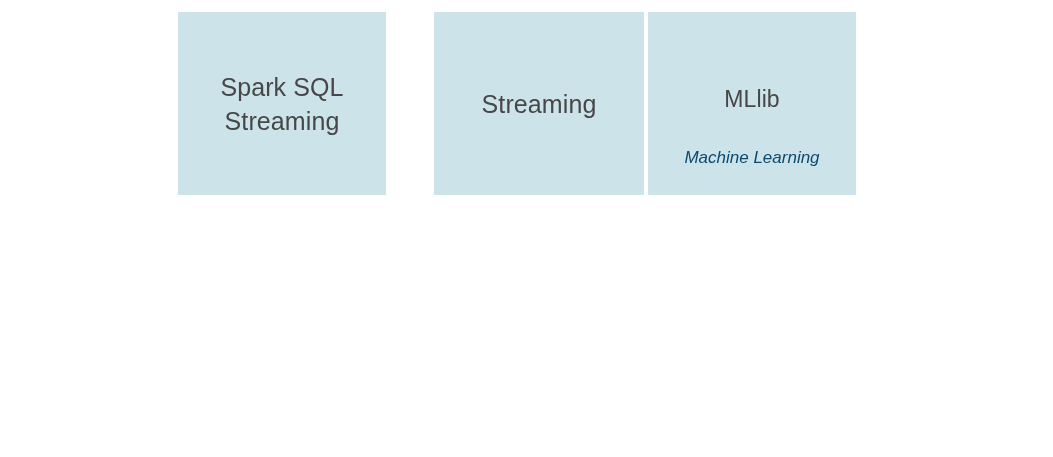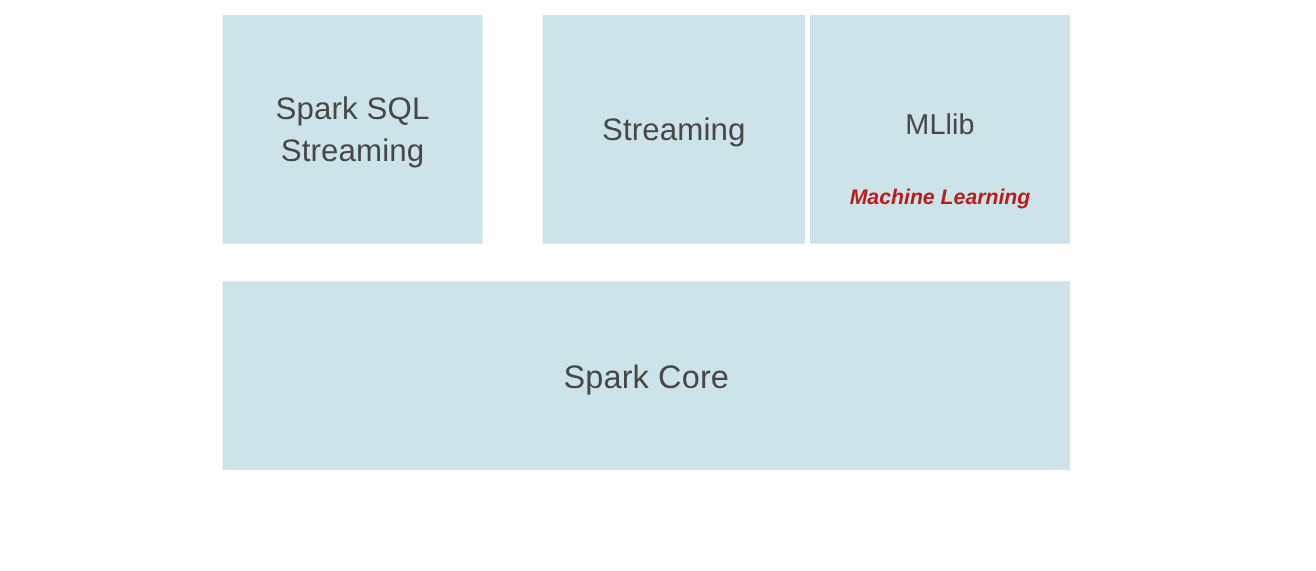--- a/index.html
+++ b/index.html
@@ -75,8 +75,8 @@
   .box-subtitle {
     font-size: 17px;
     font-style: italic;
-    font-weight: bold;
-    color: #b91c1c;
+    font-weight: normal;
+    color: #0c4a6e;
     line-height: 24px;
     white-space: nowrap;
     margin-top: 32px;

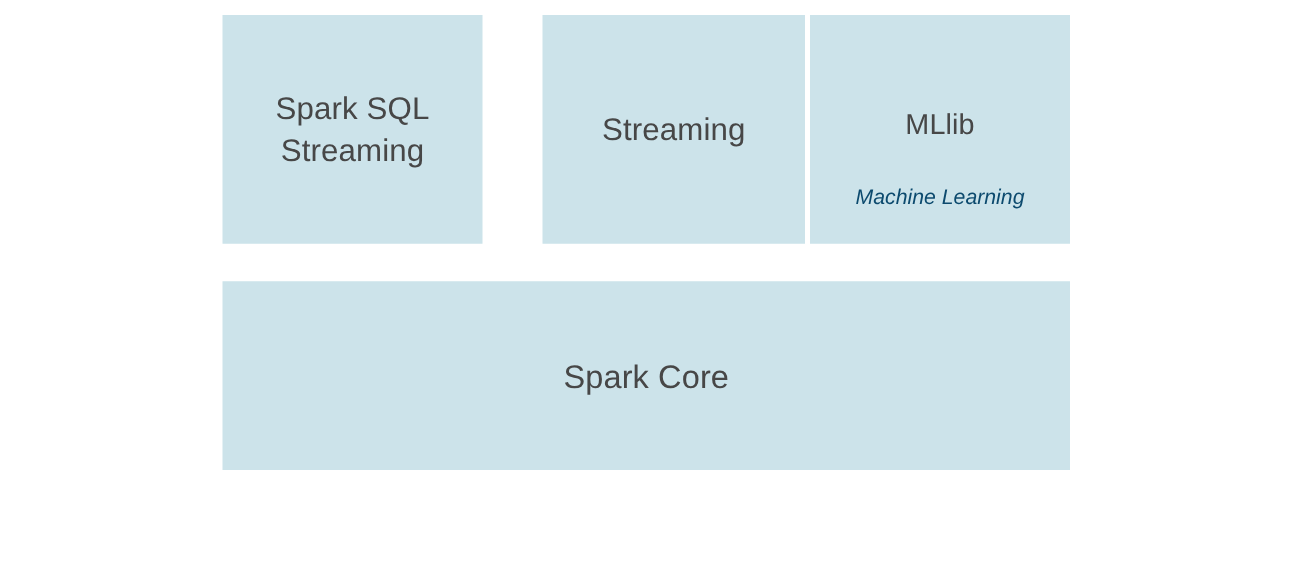--- a/index.html
+++ b/index.html
@@ -120,11 +120,6 @@
     </div>
   </div>
 
-  <div class="stack-box" id="box-spark-core" style="background: rgb(204, 227, 234); color: rgb(71, 71, 71);">
-    <div class="box-text">
-      <span class="box-title box-title-line">Spark Core</span>
-    </div>
-  </div>
 
 </div>
 

